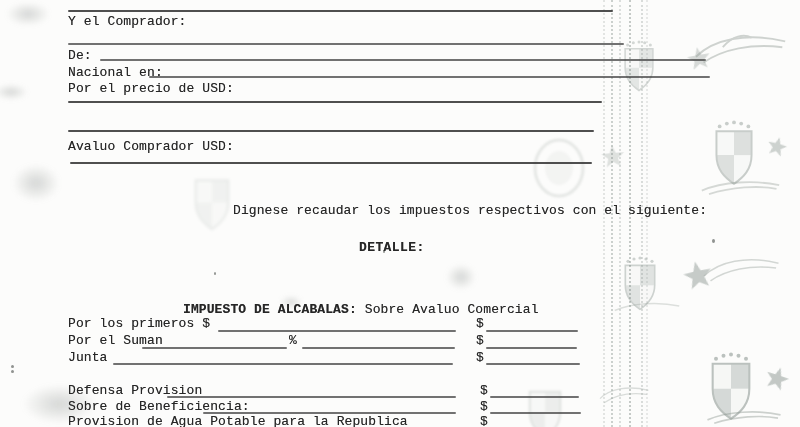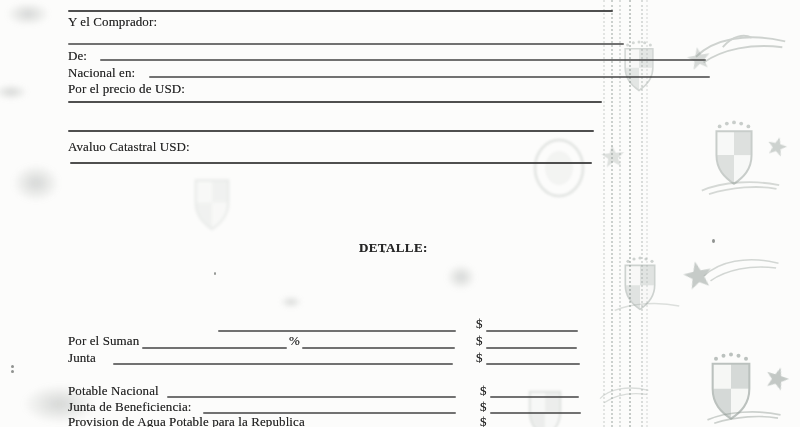--- a/index.html
+++ b/index.html
@@ -6,7 +6,7 @@
   .page{
     position:relative;width:800px;height:427px;margin:0 auto;
     background:#fcfcfb;overflow:hidden;
-    font-family:Liberation Serif, serif;color:#262626;
+    font-family:Liberation Mono, monospace;color:#262626;
   }
   .lbl{
     position:absolute;font-size:13px;line-height:14px;white-space:nowrap;

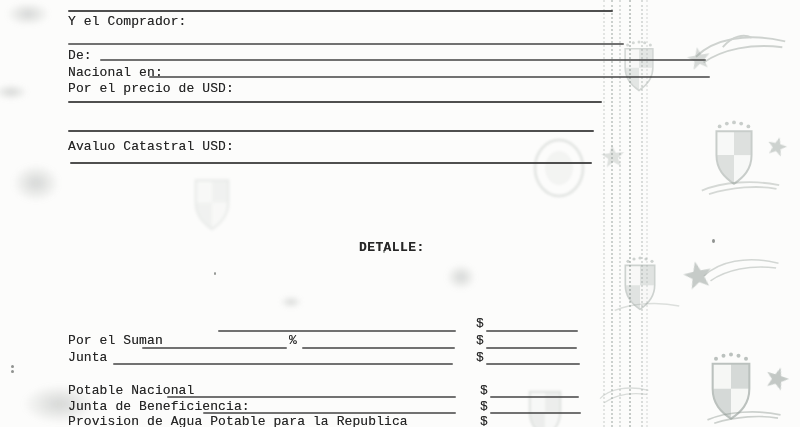--- a/index.html
+++ b/index.html
@@ -200,7 +200,7 @@
 
   <div class="rule" style="left:68px;top:130px;width:526px"></div>
 
-  <span class="lbl" style="left:68px;top:140px">Avaluo Catastral USD:</span>
+  <span class="lbl" style="left:68px;top:140px">Avaluo Comprador USD:</span>
   <div class="rule" style="left:70px;top:162px;width:522px"></div>
 
   <span class="lbl bold" style="left:359px;top:241px;letter-spacing:.4px">DETALLE:</span>

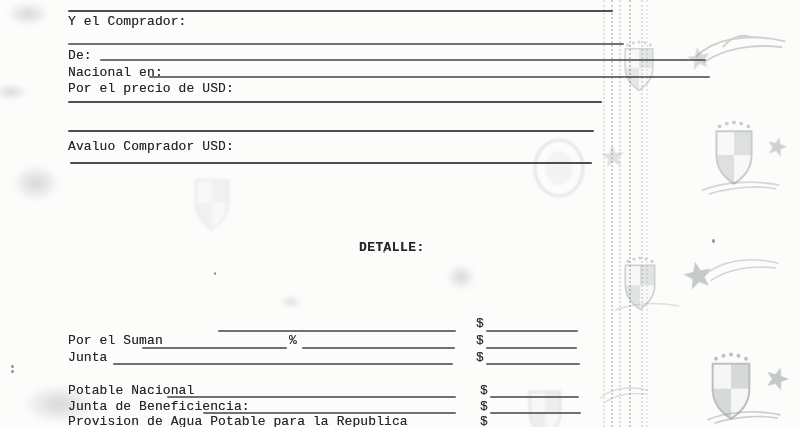--- a/index.html
+++ b/index.html
@@ -203,6 +203,7 @@
   <span class="lbl" style="left:68px;top:140px">Avaluo Comprador USD:</span>
   <div class="rule" style="left:70px;top:162px;width:522px"></div>
 
+  <span class="lbl" style="left:233px;top:204px">Dignese recaudar los impuestos respectivos con el siguiente:</span>
   <span class="lbl bold" style="left:359px;top:241px;letter-spacing:.4px">DETALLE:</span>
 
 

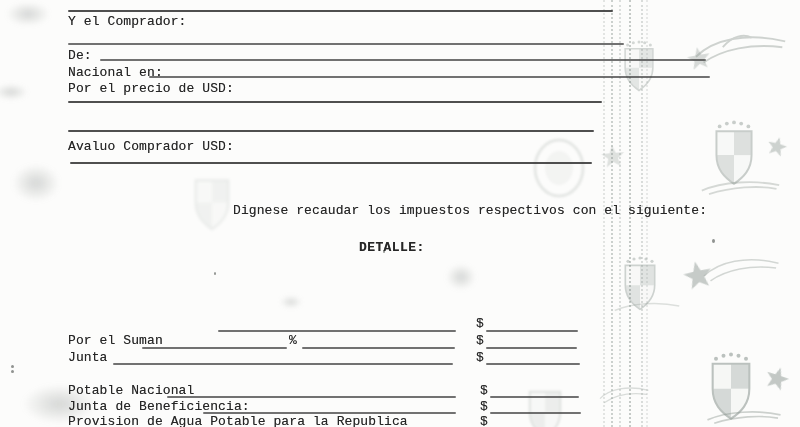--- a/index.html
+++ b/index.html
@@ -206,6 +206,10 @@
   <span class="lbl" style="left:233px;top:204px">Dignese recaudar los impuestos respectivos con el siguiente:</span>
   <span class="lbl bold" style="left:359px;top:241px;letter-spacing:.4px">DETALLE:</span>
 
+  <span class="lbl" style="left:183px;top:303px">
+    <span class="bold">IMPUESTO DE ALCABALAS:</span>
+    <span>Sobre Avaluo Comercial</span>
+  </span>
 
   <div class="rule soft" style="left:218px;top:330px;width:238px"></div>
   <span class="lbl" style="left:476px;top:317px">$</span>

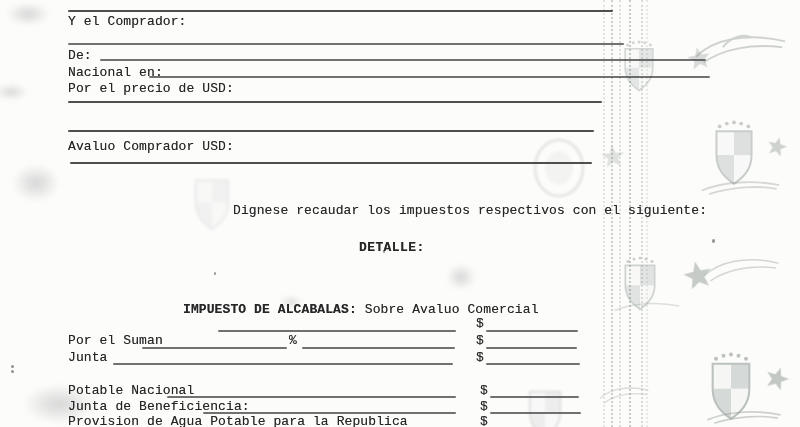--- a/index.html
+++ b/index.html
@@ -211,6 +211,7 @@
     <span>Sobre Avaluo Comercial</span>
   </span>
 
+  <span class="lbl" style="left:68px;top:317px">Por los primeros $</span>
   <div class="rule soft" style="left:218px;top:330px;width:238px"></div>
   <span class="lbl" style="left:476px;top:317px">$</span>
   <div class="rule soft" style="left:486px;top:330px;width:92px"></div>

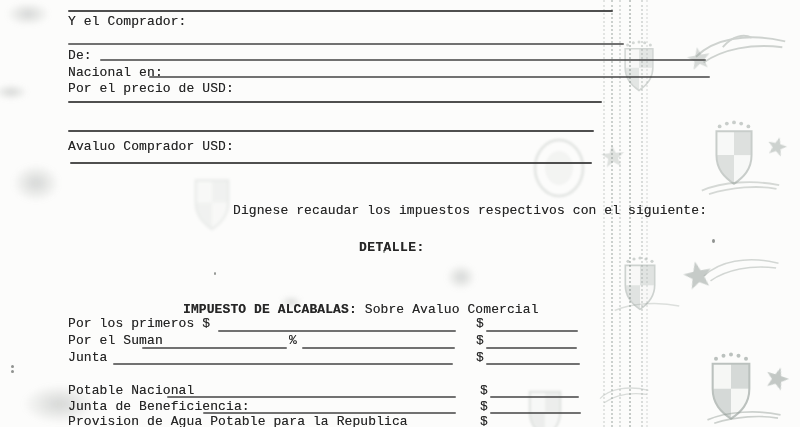--- a/index.html
+++ b/index.html
@@ -229,7 +229,7 @@
   <div class="rule soft" style="left:486px;top:363px;width:94px"></div>
 
 
-  <span class="lbl" style="left:68px;top:384px">Potable Nacional</span>
+  <span class="lbl" style="left:68px;top:384px">Defensa Provision</span>
   <div class="rule soft" style="left:167px;top:396px;width:289px"></div>
   <span class="lbl" style="left:480px;top:384px">$</span>
   <div class="rule soft" style="left:490px;top:396px;width:89px"></div>

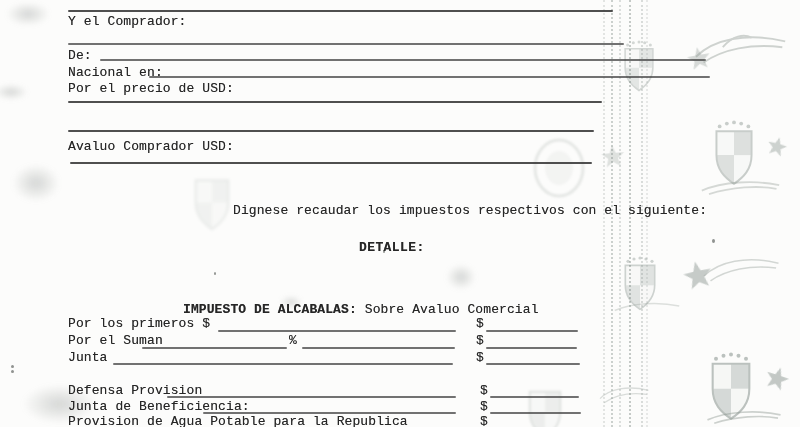--- a/index.html
+++ b/index.html
@@ -234,7 +234,7 @@
   <span class="lbl" style="left:480px;top:384px">$</span>
   <div class="rule soft" style="left:490px;top:396px;width:89px"></div>
 
-  <span class="lbl" style="left:68px;top:400px">Junta de Beneficiencia:</span>
+  <span class="lbl" style="left:68px;top:400px">Sobre de Beneficiencia:</span>
   <div class="rule soft" style="left:203px;top:412px;width:253px"></div>
   <span class="lbl" style="left:480px;top:400px">$</span>
   <div class="rule soft" style="left:490px;top:412px;width:91px"></div>

